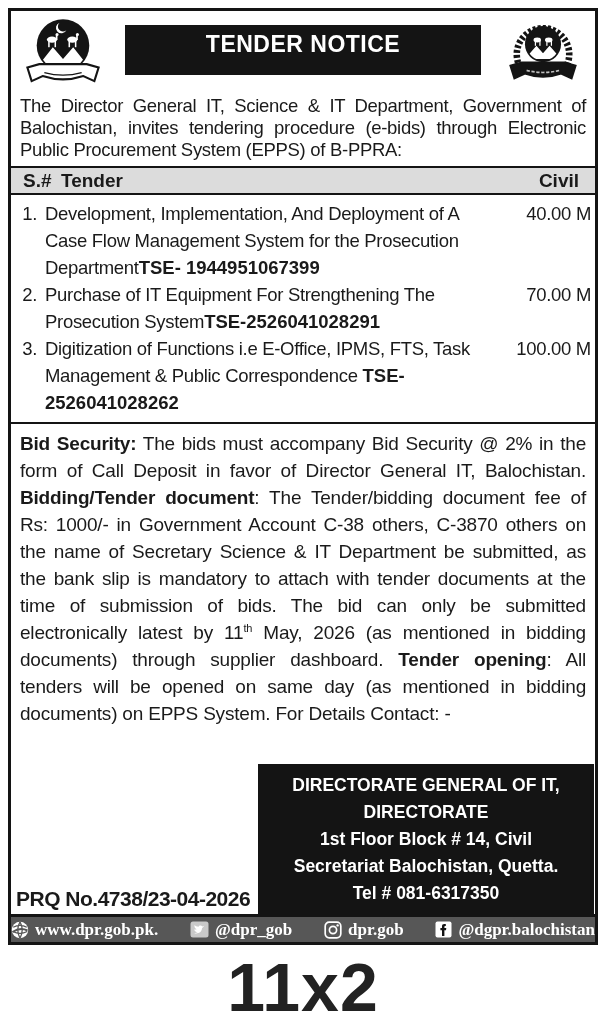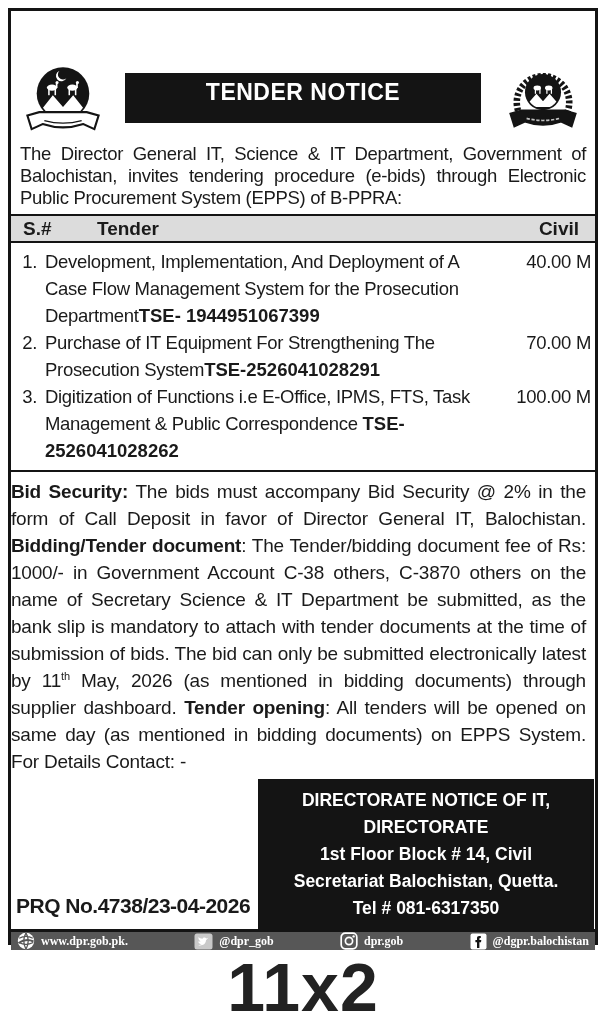--- a/index.html
+++ b/index.html
@@ -18,7 +18,7 @@
     display:flex; flex-direction:column;
   }
   
-  .header { display:flex; align-items:flex-start; padding:4px 6px 0 6px; height:82px;margin-top:48px; }
+  .header { display:flex; align-items:flex-start; padding:4px 6px 0 6px; height:82px; }
   .logo { width:92px; display:flex; justify-content:center; }
   .title-box {
     flex:1; margin:10px 16px 0 16px; height:50px;

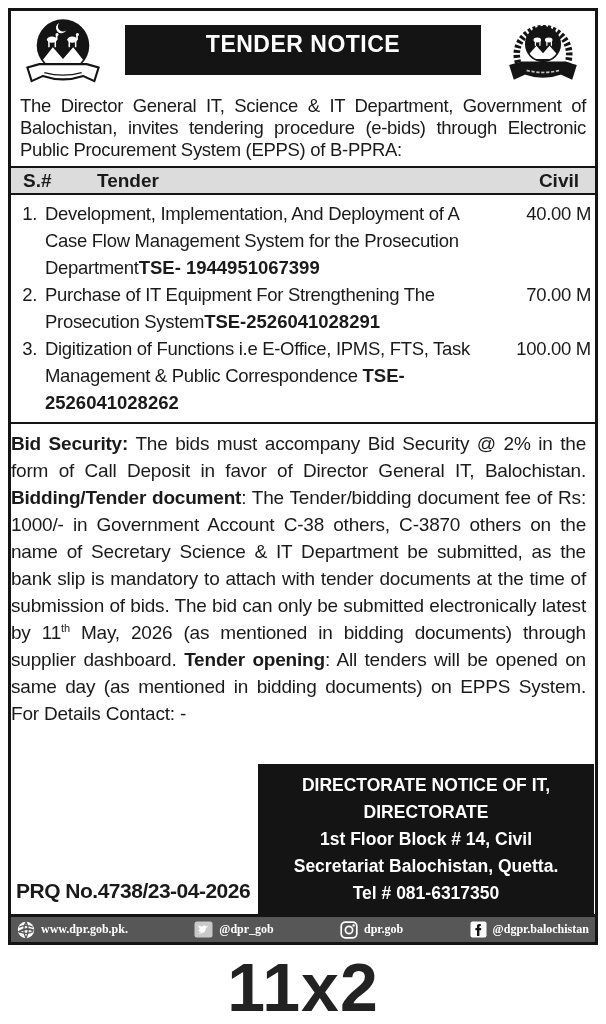--- a/index.html
+++ b/index.html
@@ -41,7 +41,7 @@
     height:29px; font-weight:bold; font-size:19px;
   }
   .th-sno { width:50px; padding-left:12px; }
-  .th-tender { flex:1; margin-left:36px; }
+  .th-tender { flex:1; }
   .th-cost { width:94px; text-align:right; padding-right:16px; }
   .tbody { padding:5px 0 6px 0; }
   .trow { display:flex; align-items:flex-start; font-size:18.5px; line-height:27px; letter-spacing:-0.3px; }

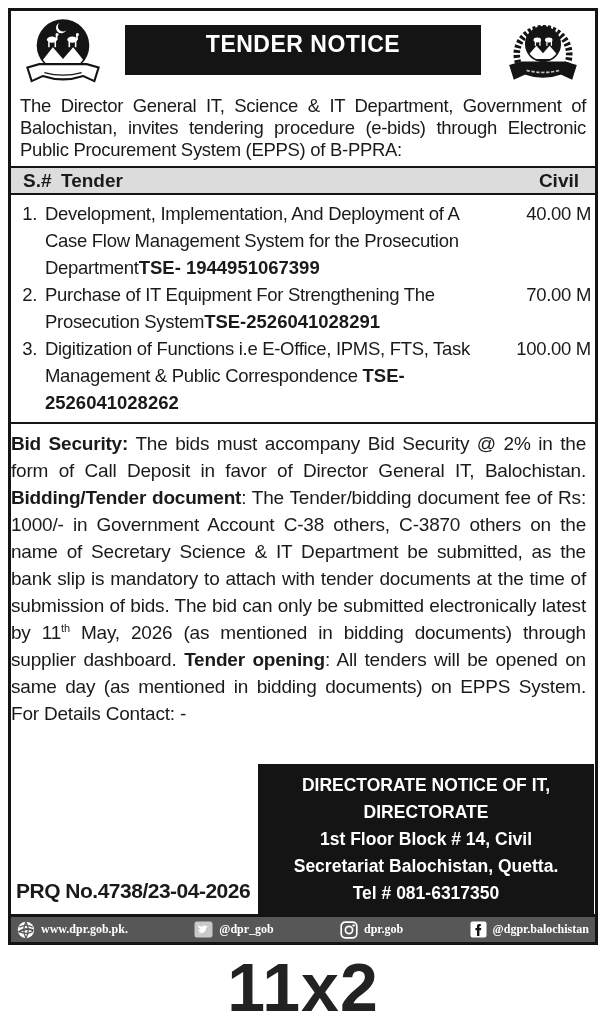--- a/index.html
+++ b/index.html
@@ -52,7 +52,7 @@
   
   .body-text {
     border-top:2px solid #141414;
-    padding:6px 9px 4px 0;
+    padding:6px 9px 4px 9px;
     font-size:19px; line-height:27px; letter-spacing:-0.2px;
     text-align:justify;
   }

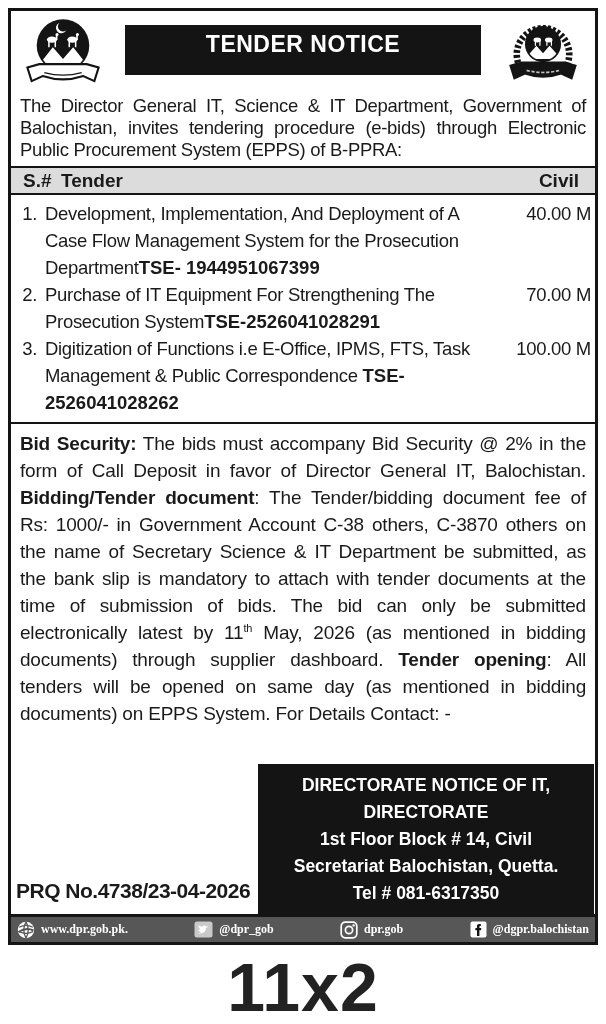--- a/index.html
+++ b/index.html
@@ -176,7 +176,7 @@
   <div class="bottom-area">
     <div class="prq">PRQ No.4738/23-04-2026</div>
     <div class="contact-box">
-      <div>DIRECTORATE NOTICE OF IT,</div>
+      <div>DIRECTORATE GENERAL OF IT,</div>
       <div>DIRECTORATE</div>
       <div>1st Floor Block # 14, Civil</div>
       <div>Secretariat Balochistan, Quetta.</div>

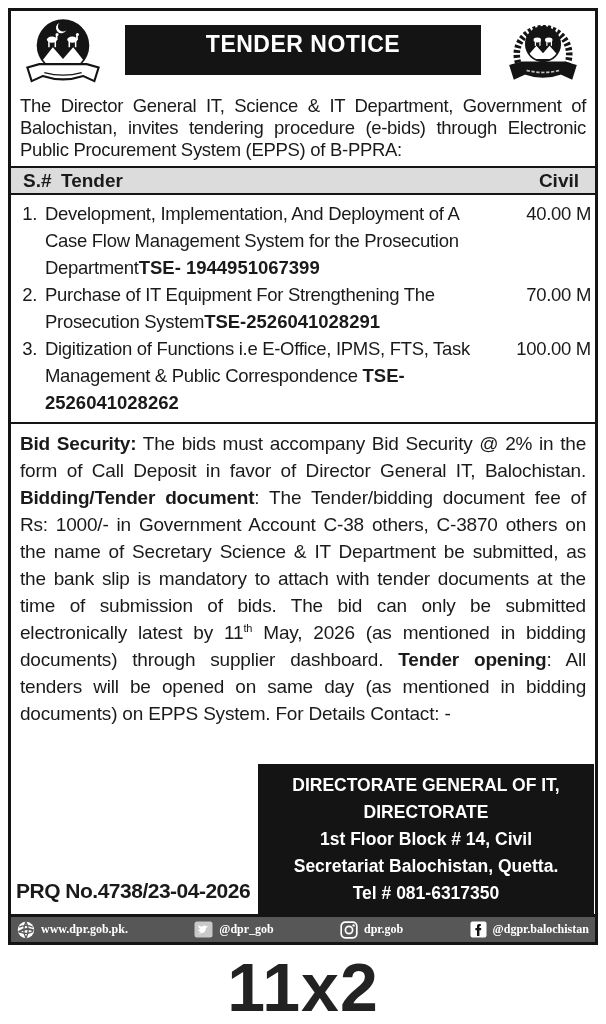--- a/index.html
+++ b/index.html
@@ -60,7 +60,7 @@
   
   .bottom-area { flex:1; display:flex; align-items:flex-end; }
   .prq {
-    flex:1; padding:0 0 11px 5px;
+    flex:1; padding:0 0 3px 5px;
     font-weight:bold; font-size:21px; letter-spacing:-0.5px; white-space:nowrap;
   }
   .contact-box {

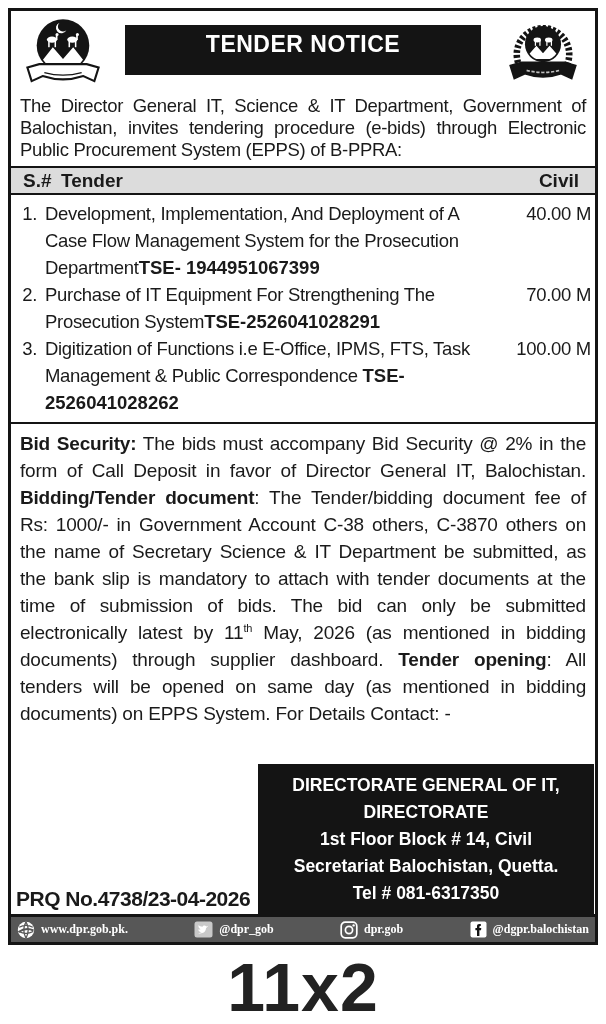--- a/index.html
+++ b/index.html
@@ -74,9 +74,9 @@
     height:28px; background:#575757;
     border-top:3px solid #141414;
     display:flex; align-items:center; justify-content:space-between;
-    padding:0 6px;
+    padding:0 0;
     color:#ffffff; font-family:"Liberation Serif","DejaVu Serif",serif;
-    font-weight:bold; font-size:12px;
+    font-weight:bold; font-size:17px;
   }
   .footer-item { display:flex; align-items:center; gap:6px; white-space:nowrap; }
   .footer-item svg { display:block; }

